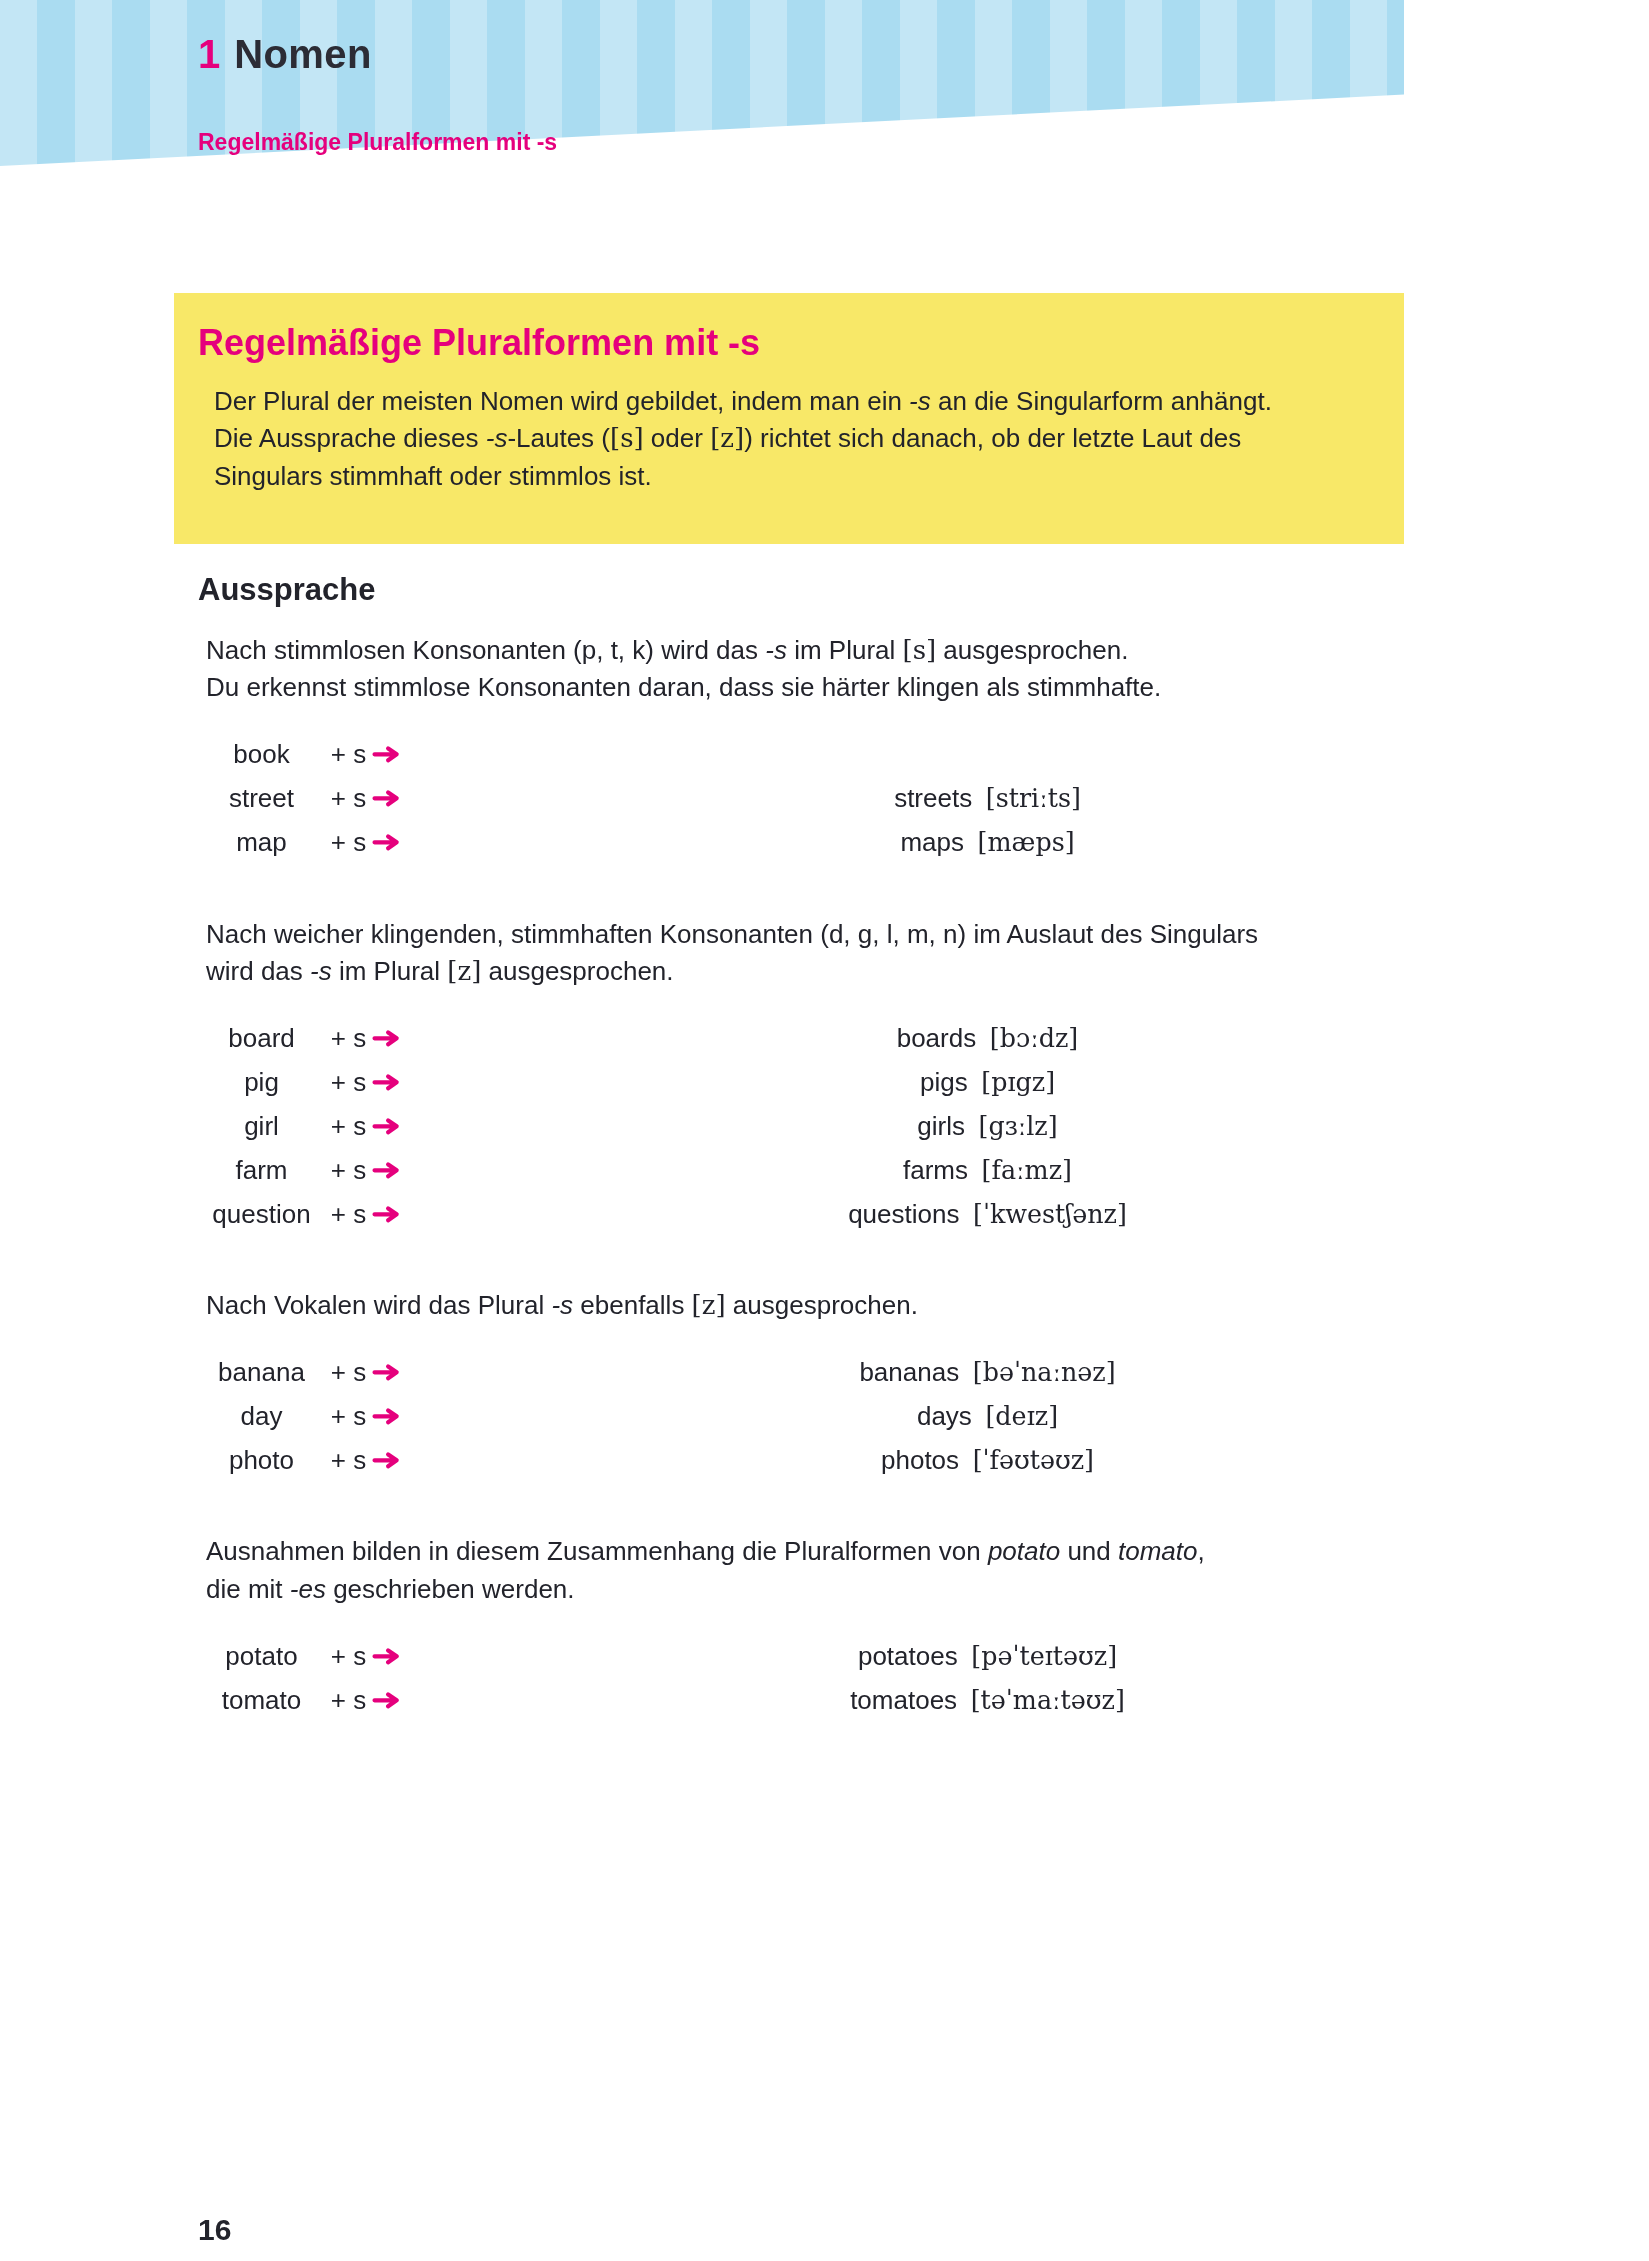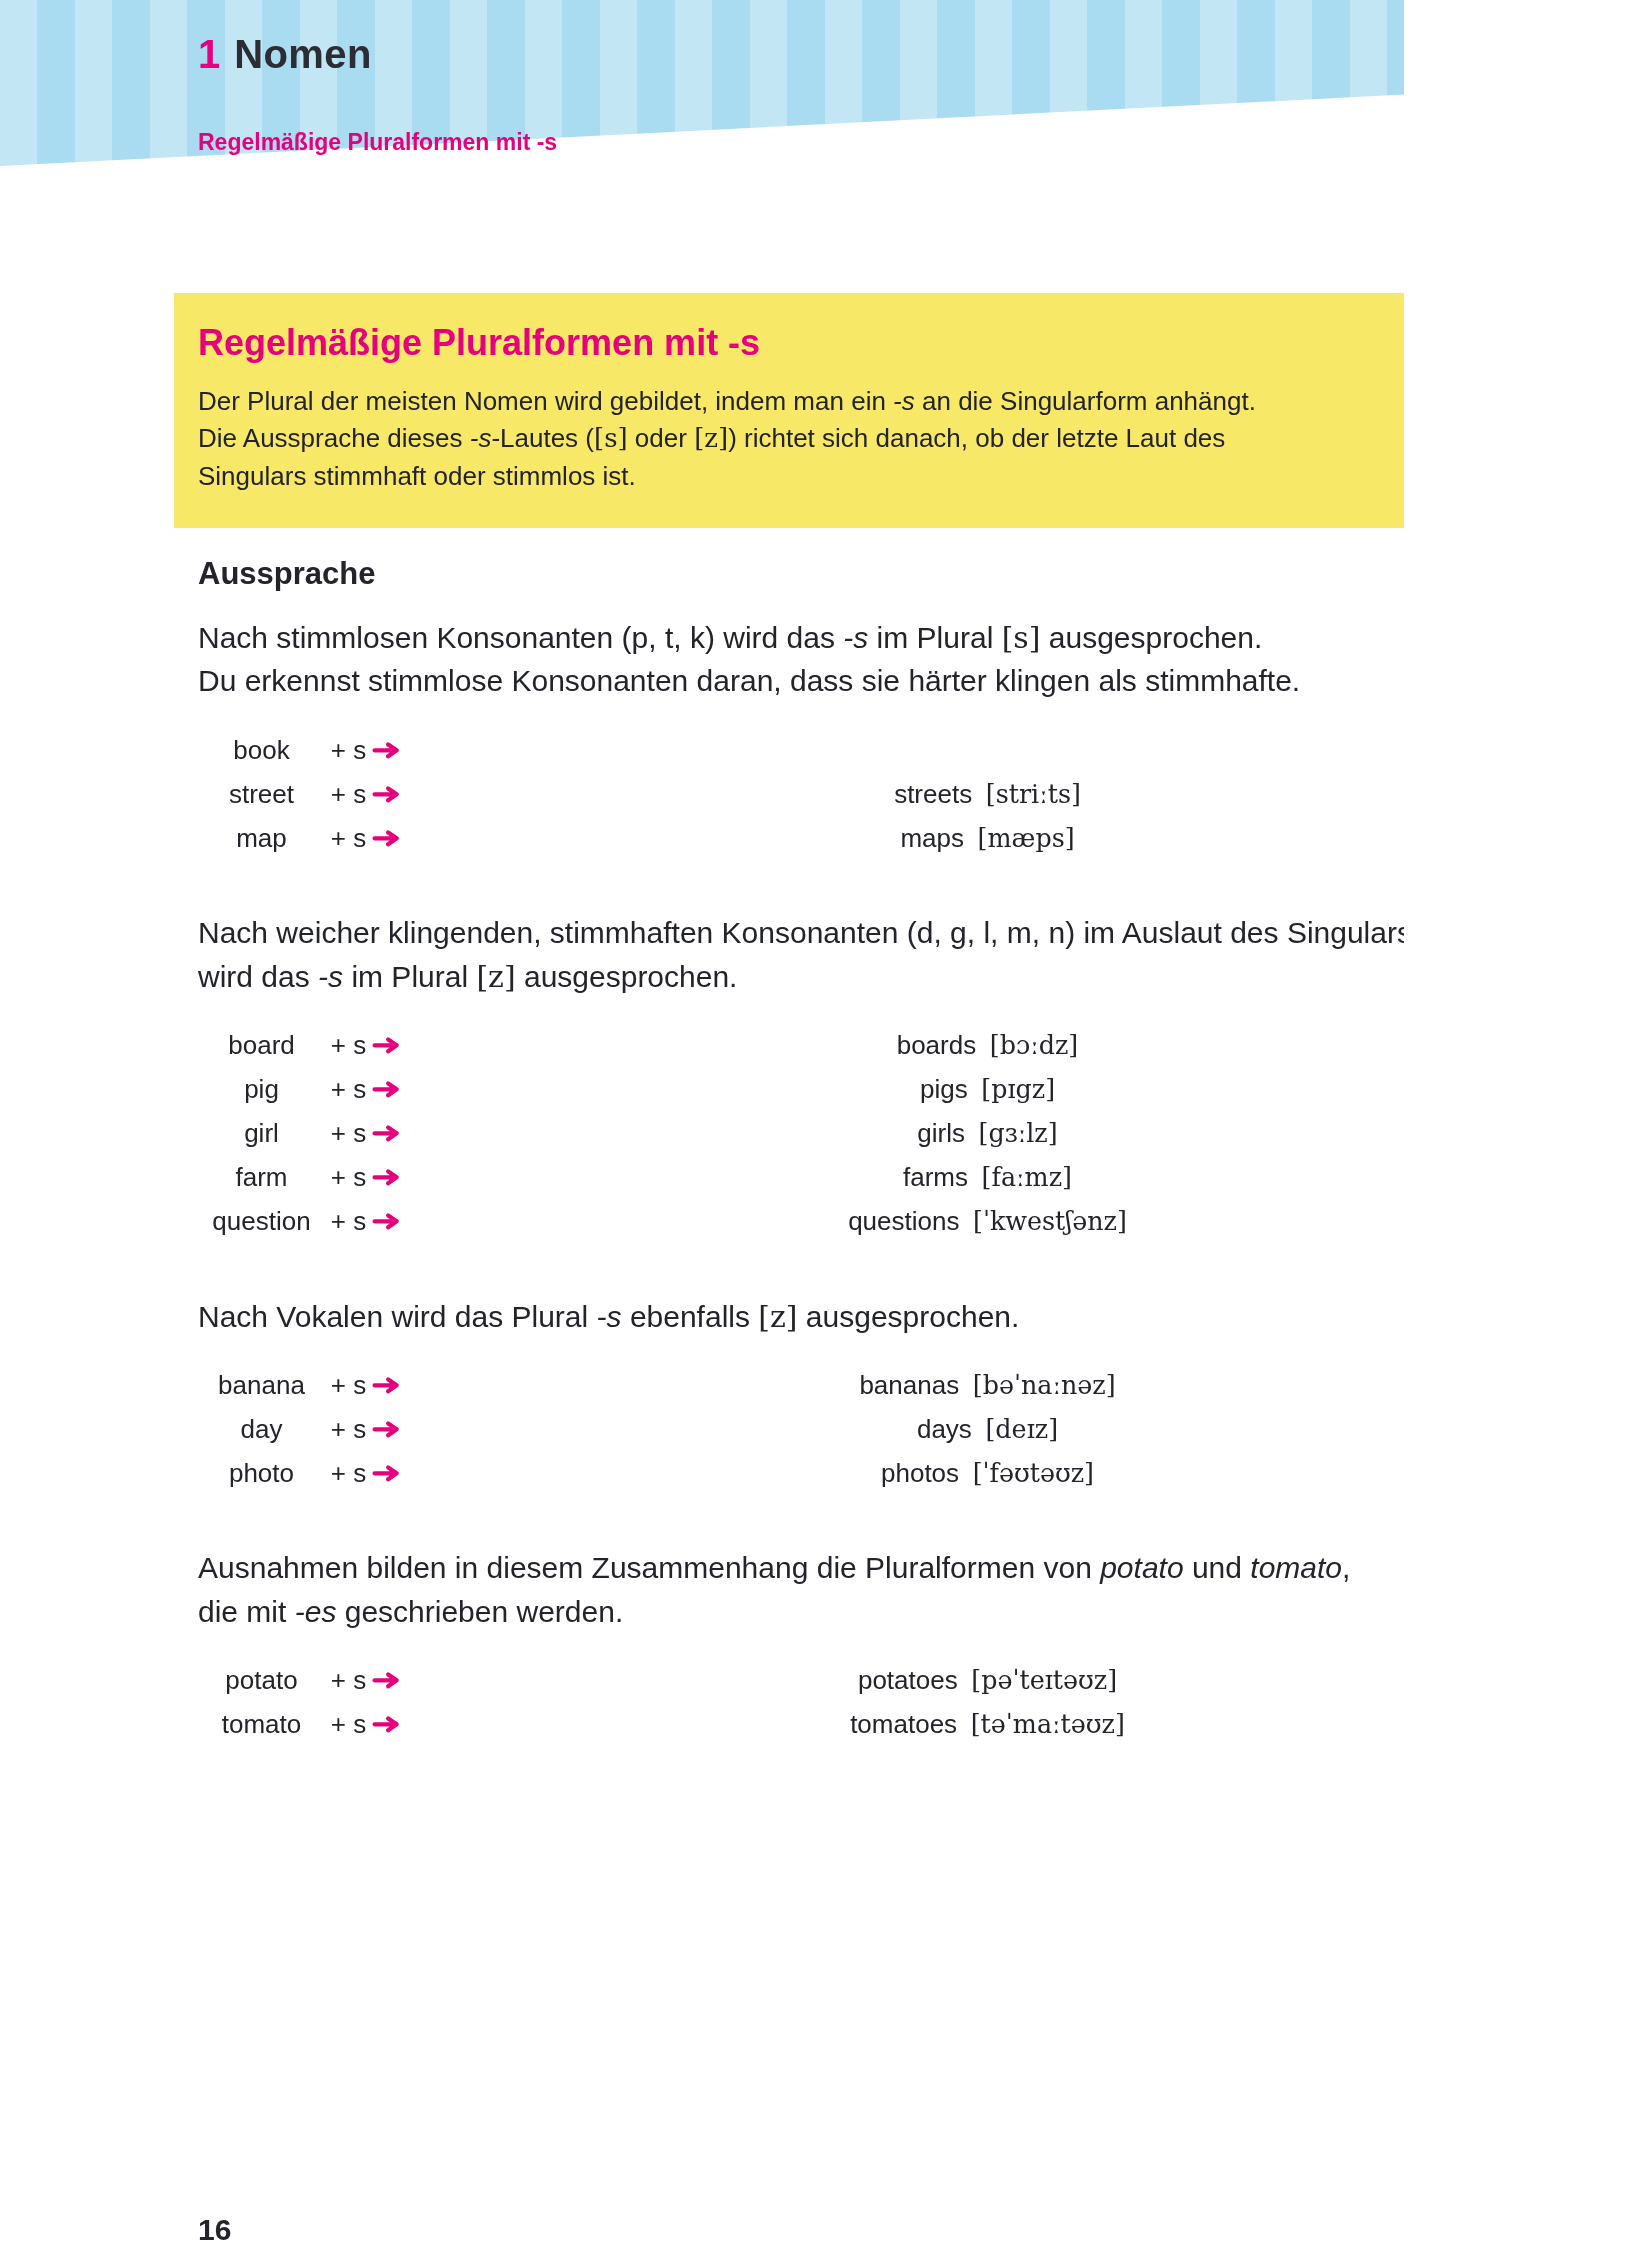--- a/index.html
+++ b/index.html
@@ -59,7 +59,7 @@
   .intro-body {
     font-size: 26px;
     line-height: 1.45;
-    margin: 0;
+    margin: 16px;
   }
   .inner { padding-left: 24px; }
   .section-heading {

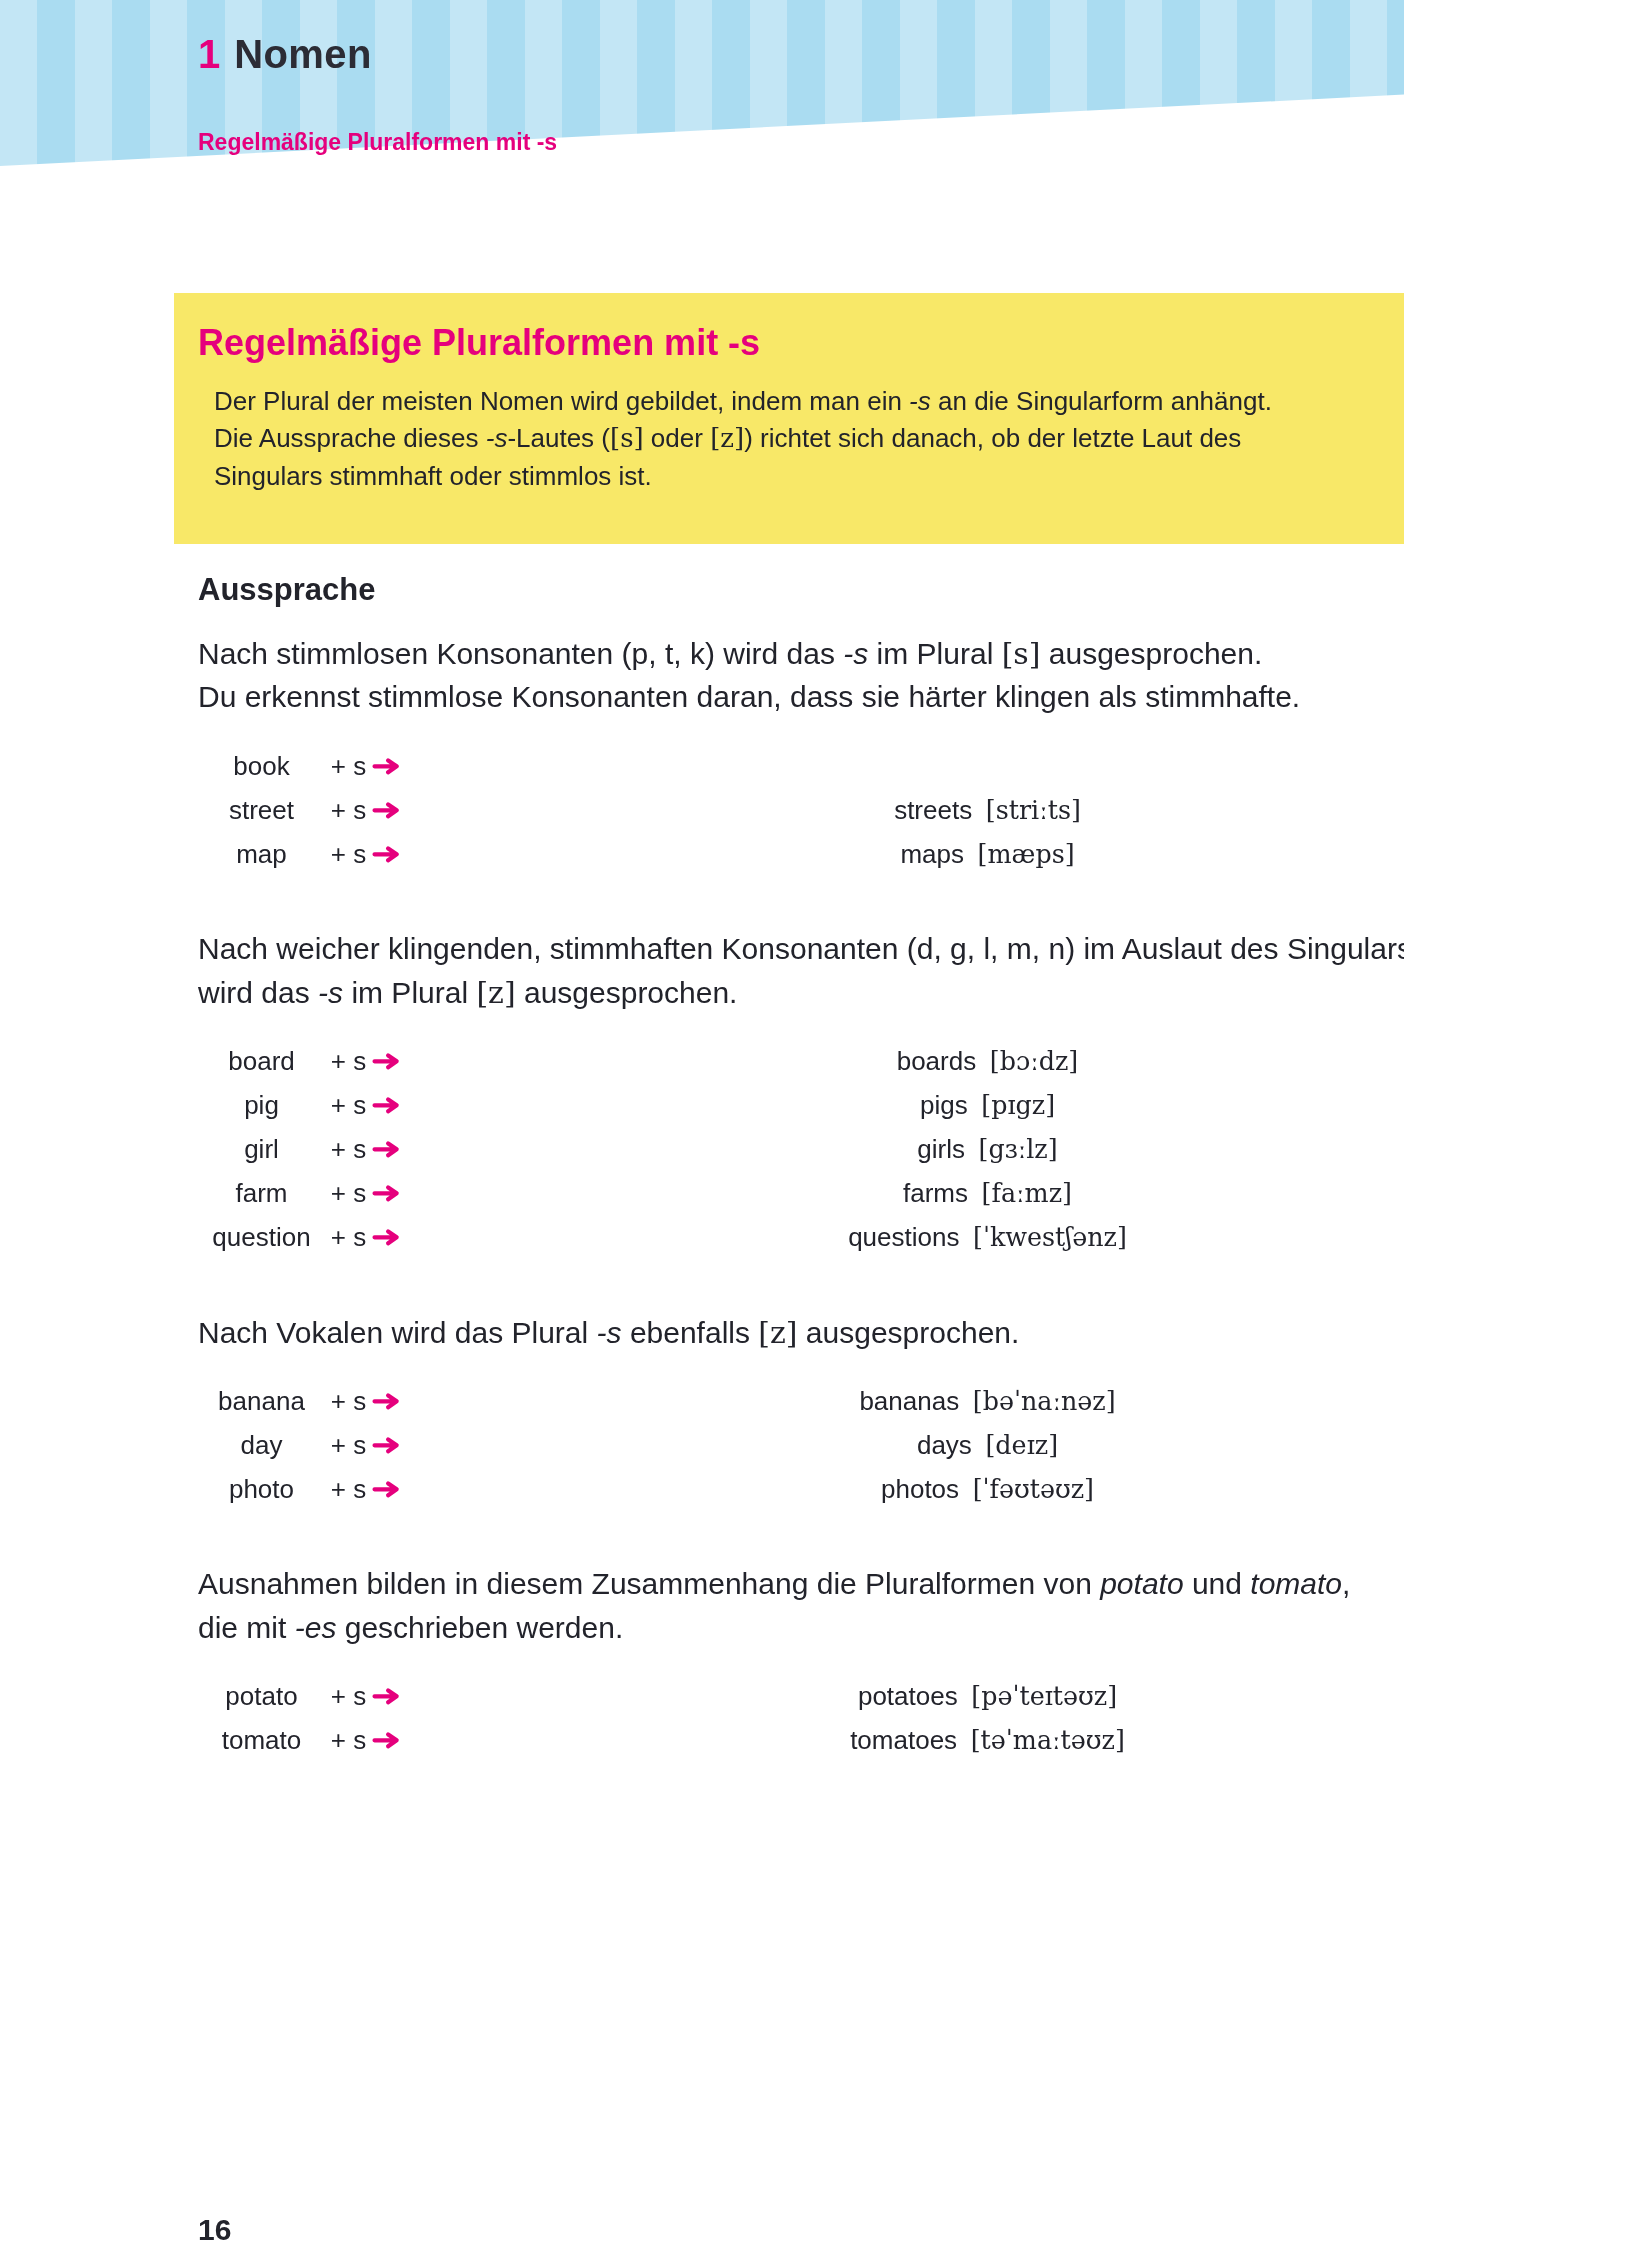--- a/index.html
+++ b/index.html
@@ -71,9 +71,9 @@
   .block { margin-top: 51px; }
   .block.first { margin-top: 24px; }
   .para {
-    font-size: 30px;
+    font-size: 26px;
     line-height: 1.45;
-    margin: 0;
+    margin: 8px;
     max-width: 1272px;
   }
   .examples { margin-top: 25.4px; }

